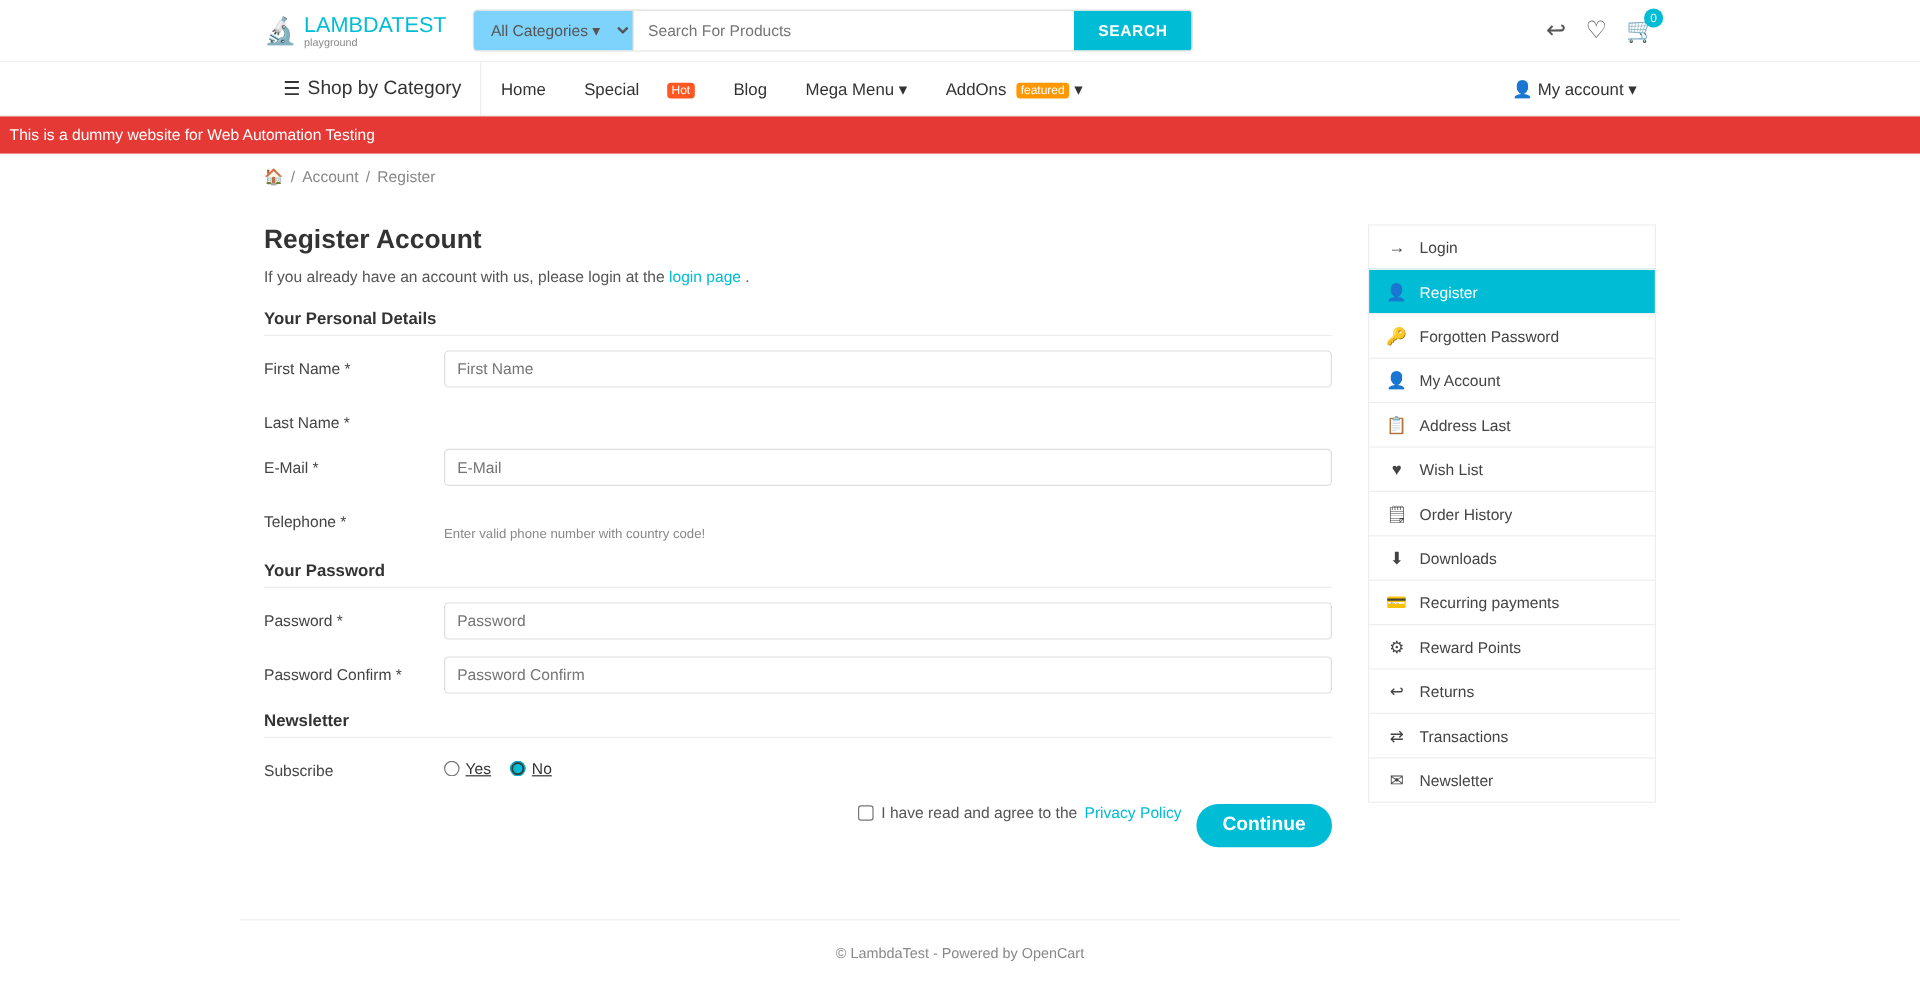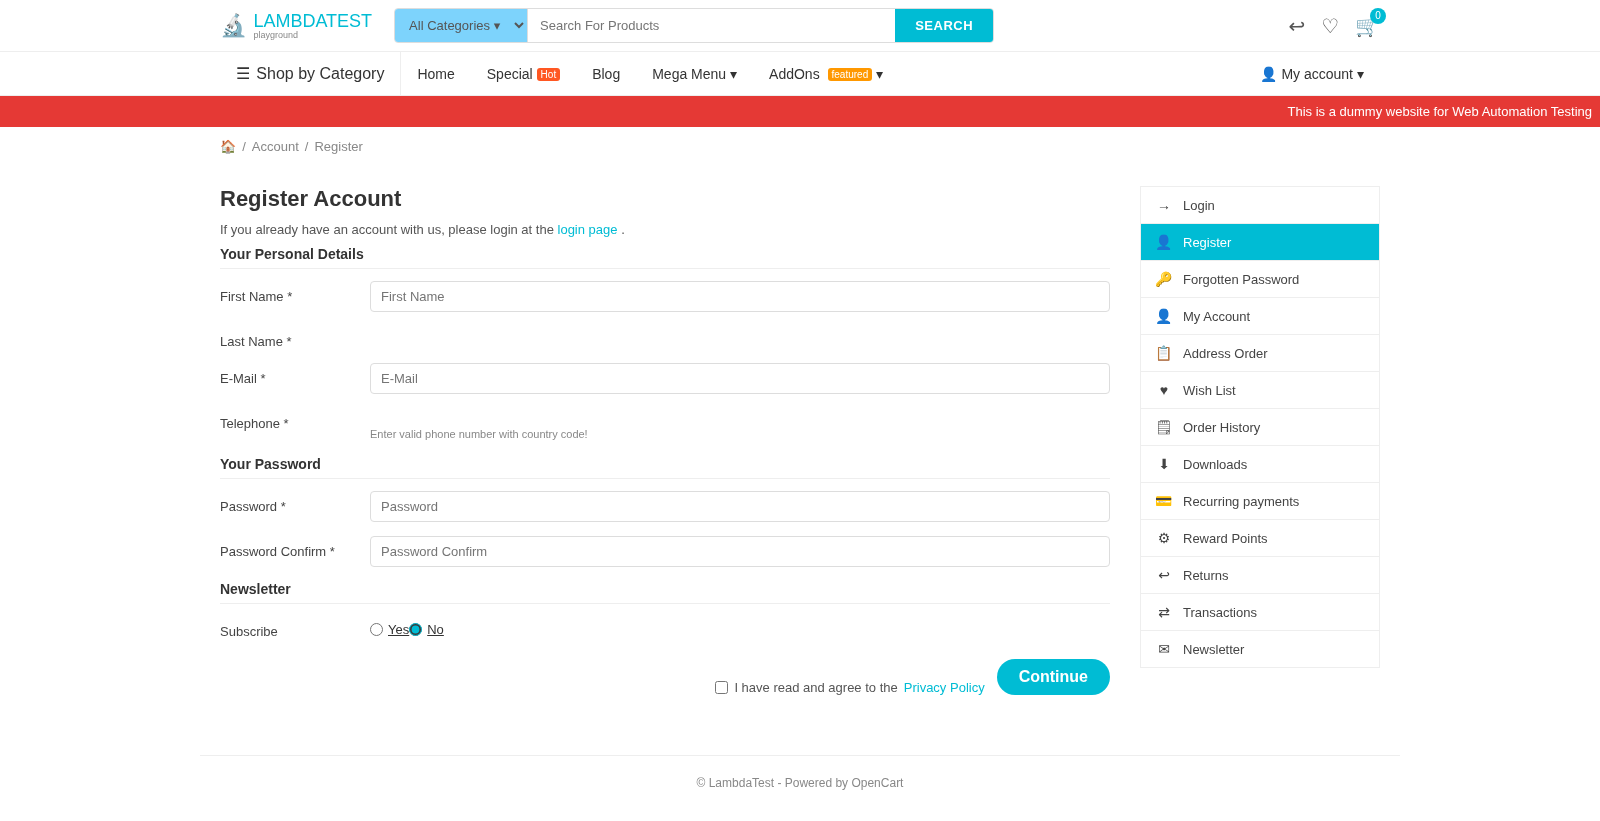--- a/index.html
+++ b/index.html
@@ -29,7 +29,7 @@
     .nav-category span { font-size: 16px; }
     .nav-links { display: flex; align-items: center; gap: 0; flex: 1; }
     .nav-link { padding: 12px 16px; font-size: 14px; color: #333; text-decoration: none; cursor: pointer; white-space: nowrap; }
-    .special-badge { background: #ff5722; color: #fff; font-size: 10px; padding: 1px 4px; border-radius: 3px; margin-left: 0; vertical-align: middle; }
+    .special-badge { background: #ff5722; color: #fff; font-size: 10px; padding: 1px 4px; border-radius: 3px; margin-left: 19px; vertical-align: middle; }
     .featured-badge { background: #ff9800; color: #fff; font-size: 10px; padding: 1px 4px; border-radius: 3px; margin-left: 4px; vertical-align: middle; }
     .my-account { display: flex; align-items: center; gap: 4px; padding: 12px 16px; font-size: 14px; color: #333; cursor: pointer; margin-left: auto; }
 

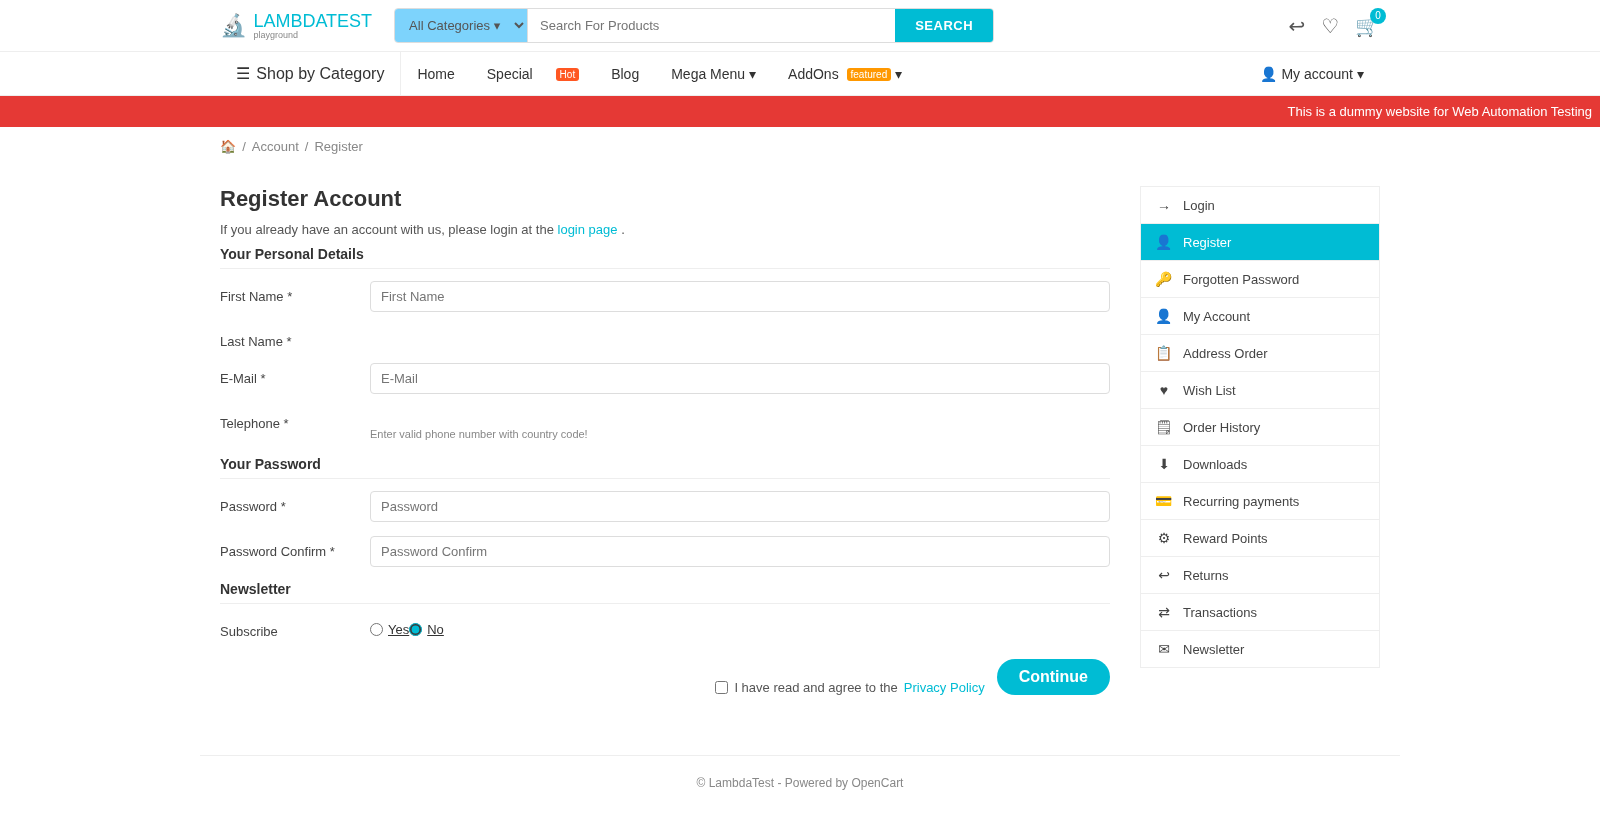--- a/index.html
+++ b/index.html
@@ -34,7 +34,7 @@
     .my-account { display: flex; align-items: center; gap: 4px; padding: 12px 16px; font-size: 14px; color: #333; cursor: pointer; margin-left: auto; }
 
     
-    .alert-bar { background: #e53935; color: #fff; text-align: right; padding: 8px; font-size: 13px; }
+    .alert-bar { background: #e53935; color: #fff; text-align: left; padding: 8px; font-size: 13px; }
 
     
     .breadcrumb { max-width: 1200px; margin: 12px auto; padding: 0 20px; display: flex; align-items: center; gap: 6px; font-size: 13px; color: #888; }

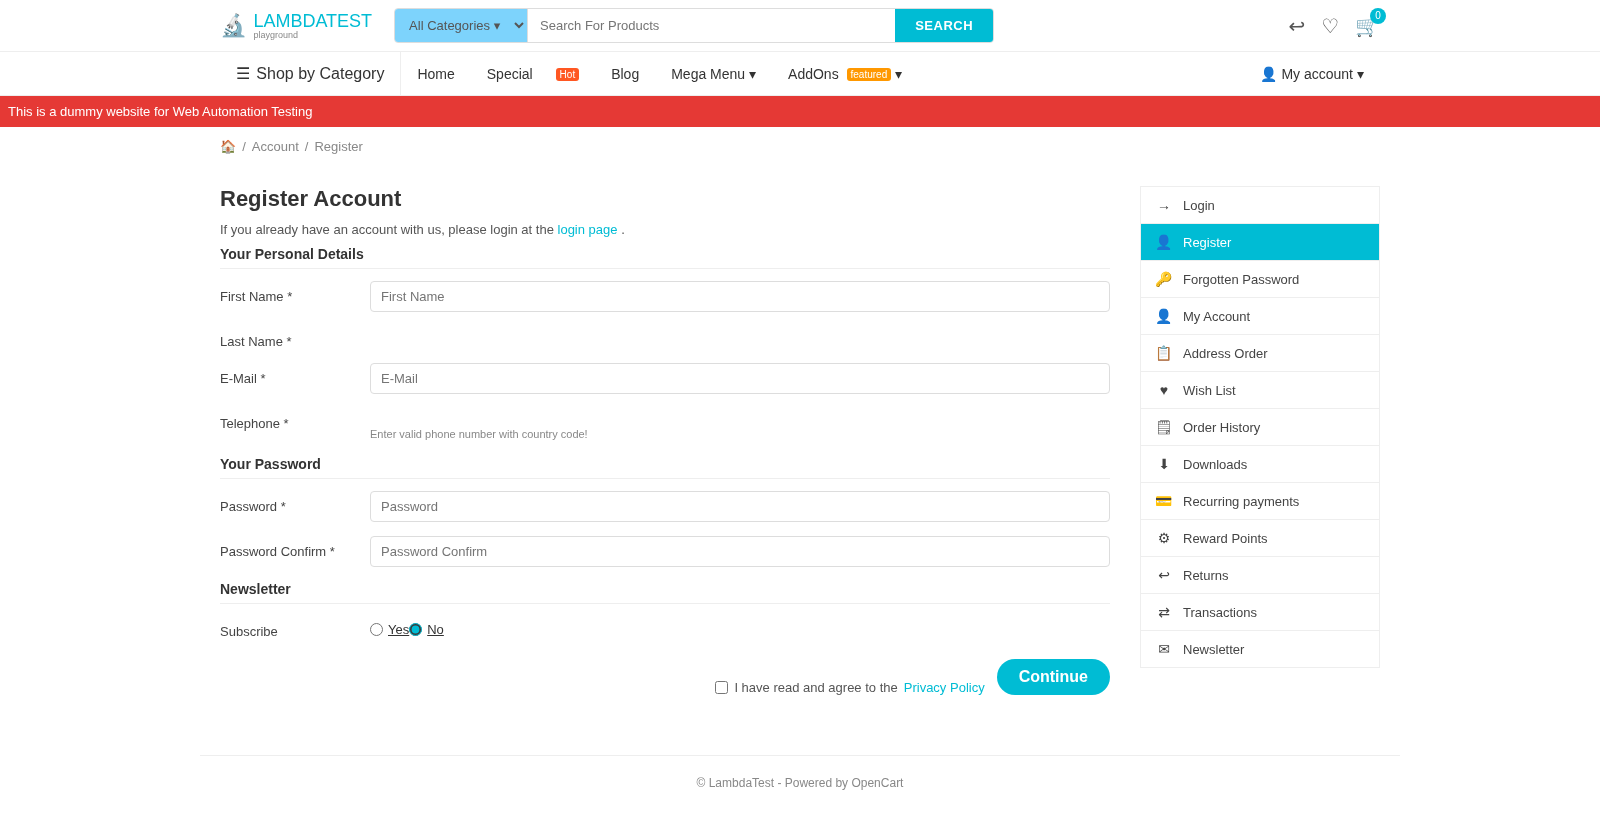--- a/index.html
+++ b/index.html
@@ -46,7 +46,7 @@
     
     .form-section { flex: 1; }
     .page-title { font-size: 22px; font-weight: bold; color: #333; margin-bottom: 10px; }
-    .login-prompt { font-size: 13px; color: #555; margin-bottom: 9px; }
+    .login-prompt { font-size: 13px; color: #555; margin-bottom: 19px; }
     .login-prompt a { color: #00bcd4; text-decoration: none; }
 
     .section-label { font-size: 14px; font-weight: bold; color: #333; margin-bottom: 12px; padding-bottom: 6px; border-bottom: 1px solid #eee; }

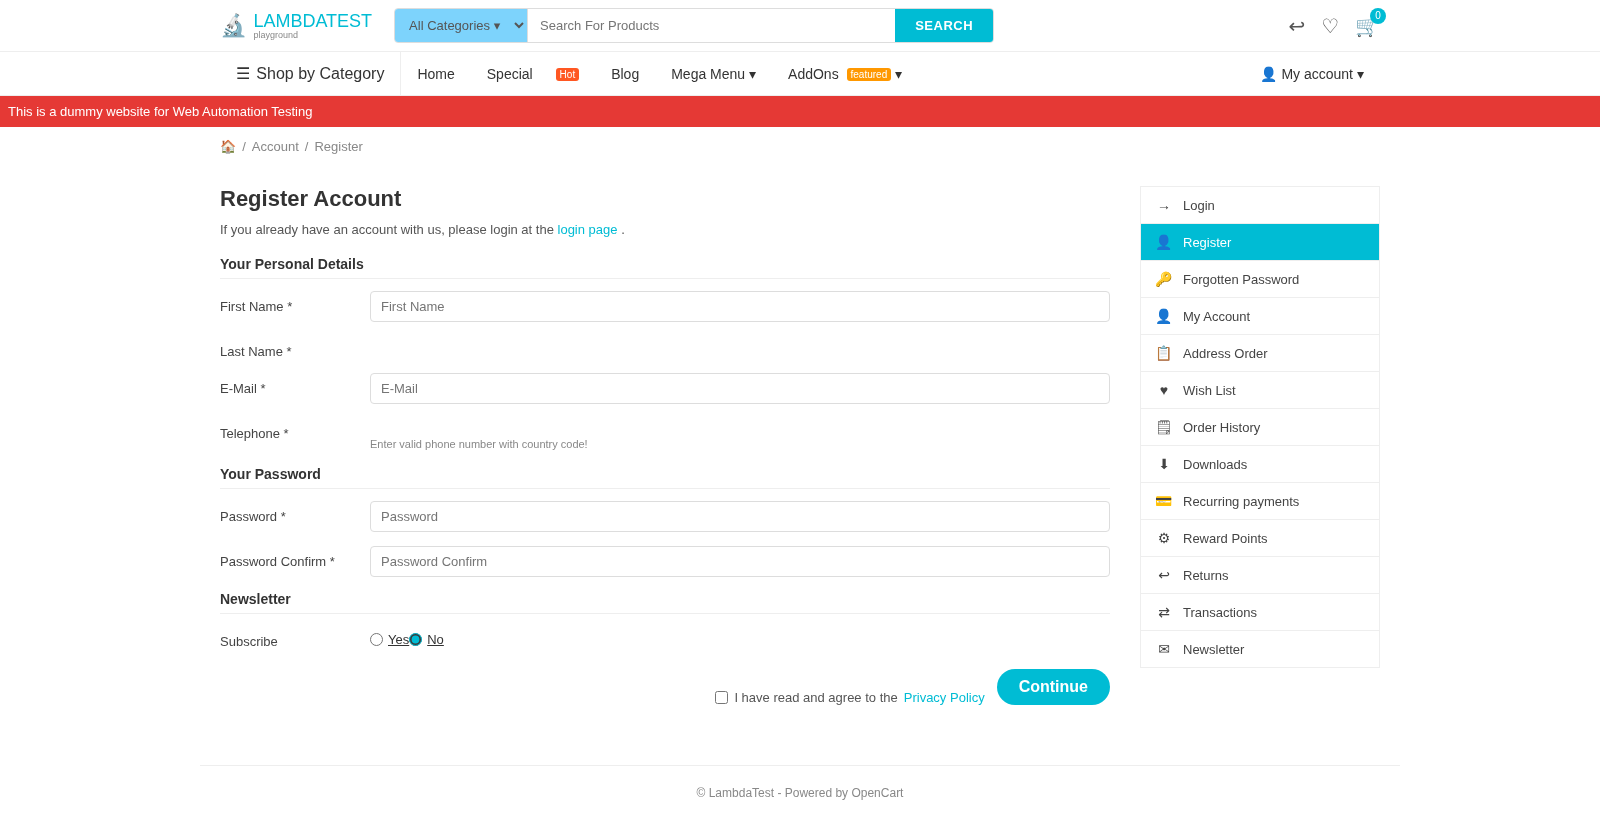--- a/index.html
+++ b/index.html
@@ -246,7 +246,7 @@
     </div>
     <div class="sidebar-item">
       <span class="s-icon">📋</span>
-      <span>Address Order</span>
+      <span>Address Last</span>
     </div>
     <div class="sidebar-item">
       <span class="s-icon">♥</span>

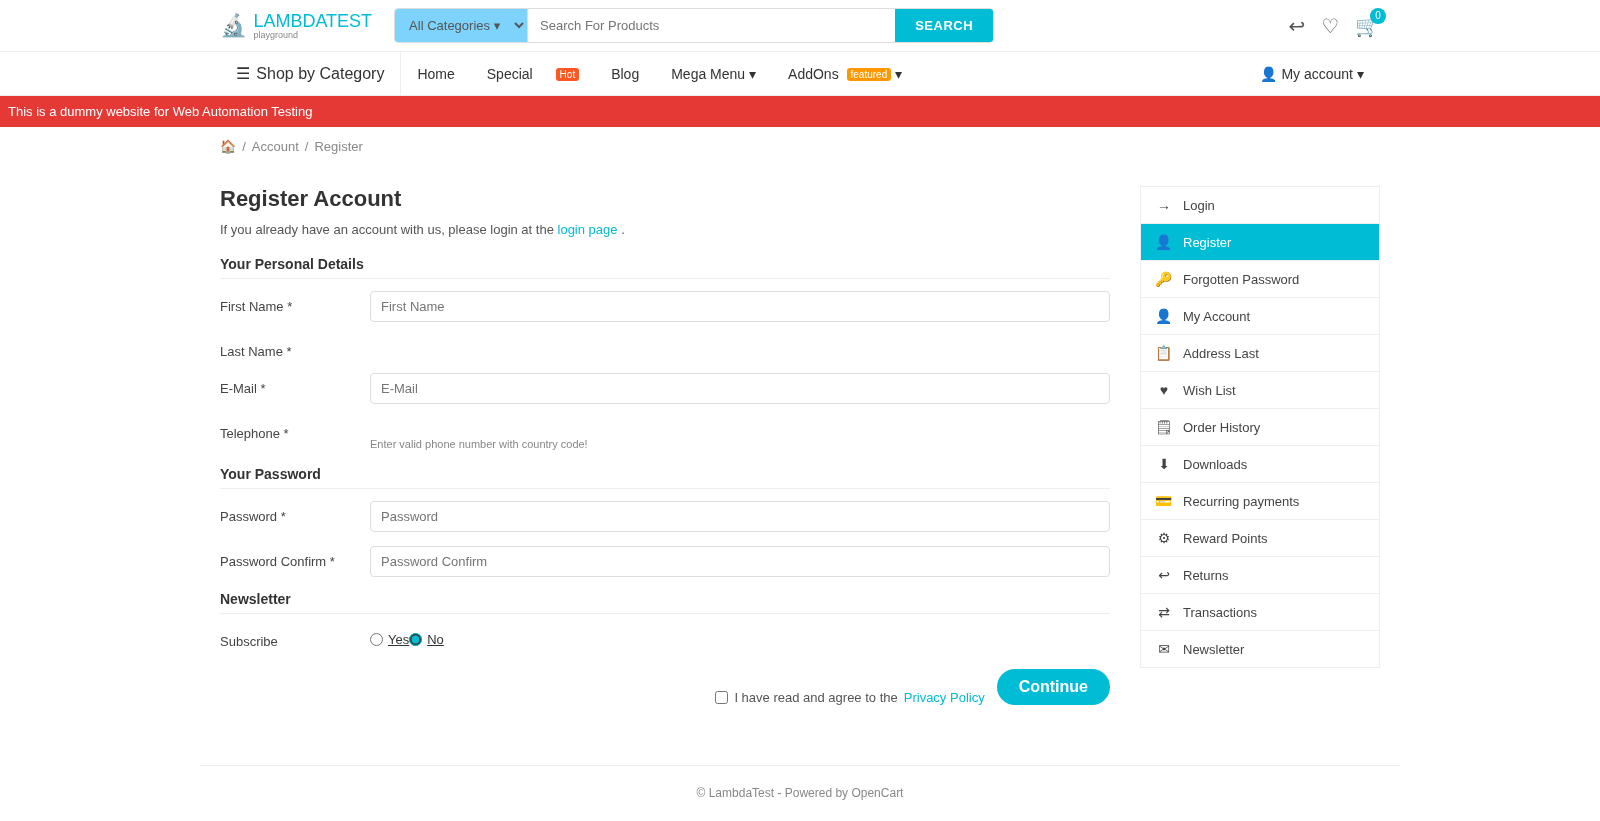--- a/index.html
+++ b/index.html
@@ -58,7 +58,7 @@
     .form-col { display: flex; flex-direction: column; flex: 1; }
 
     .newsletter-section { margin-top: 10px; }
-    .radio-group { display: flex; align-items: center; padding-top: 6px; text-decoration: underline; }
+    .radio-group { display: flex; align-items: center; gap: 16px; padding-top: 6px; text-decoration: underline; }
     .radio-option { display: flex; align-items: center; gap: 5px; font-size: 13px; cursor: pointer; }
     .radio-option input[type="radio"] { accent-color: #00bcd4; }
 

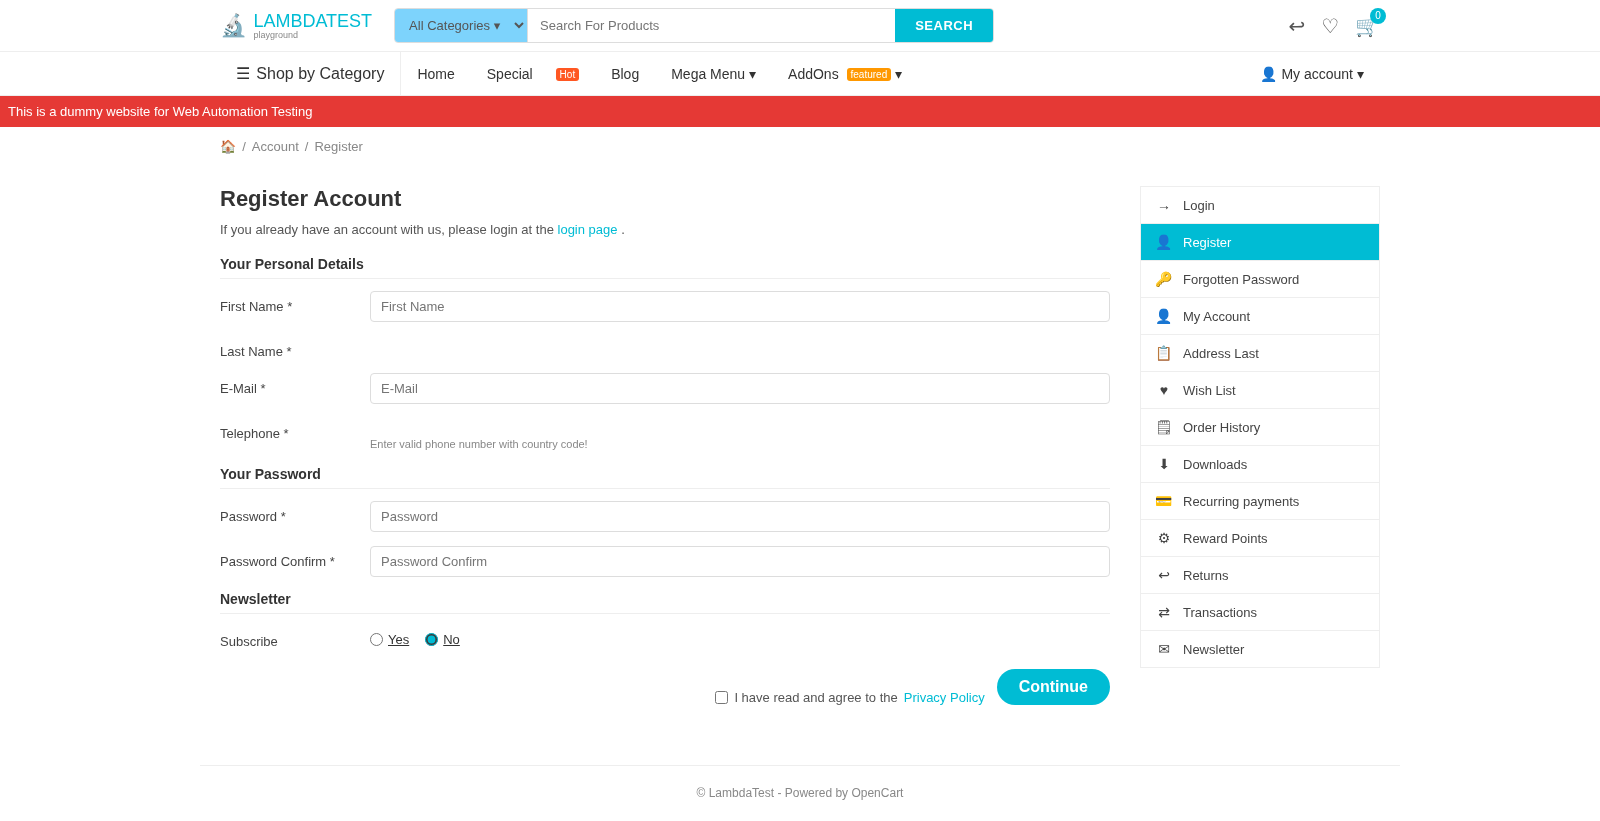--- a/index.html
+++ b/index.html
@@ -62,7 +62,7 @@
     .radio-option { display: flex; align-items: center; gap: 5px; font-size: 13px; cursor: pointer; }
     .radio-option input[type="radio"] { accent-color: #00bcd4; }
 
-    .agree-row { display: flex; align-items: flex-end; justify-content: flex-end; gap: 12px; margin-top: 20px; padding-right: 0; }
+    .agree-row { display: flex; align-items: flex-start; justify-content: flex-end; gap: 12px; margin-top: 20px; padding-right: 0; }
     .agree-label { font-size: 13px; color: #555; display: flex; align-items: center; gap: 6px; }
     .agree-label a { color: #00bcd4; text-decoration: none; }
     .continue-btn { background: #00bcd4; color: #fff; border: none; padding: 9px 22px; border-radius: 20px; font-size: 16px; cursor: pointer; font-weight: bold; }

